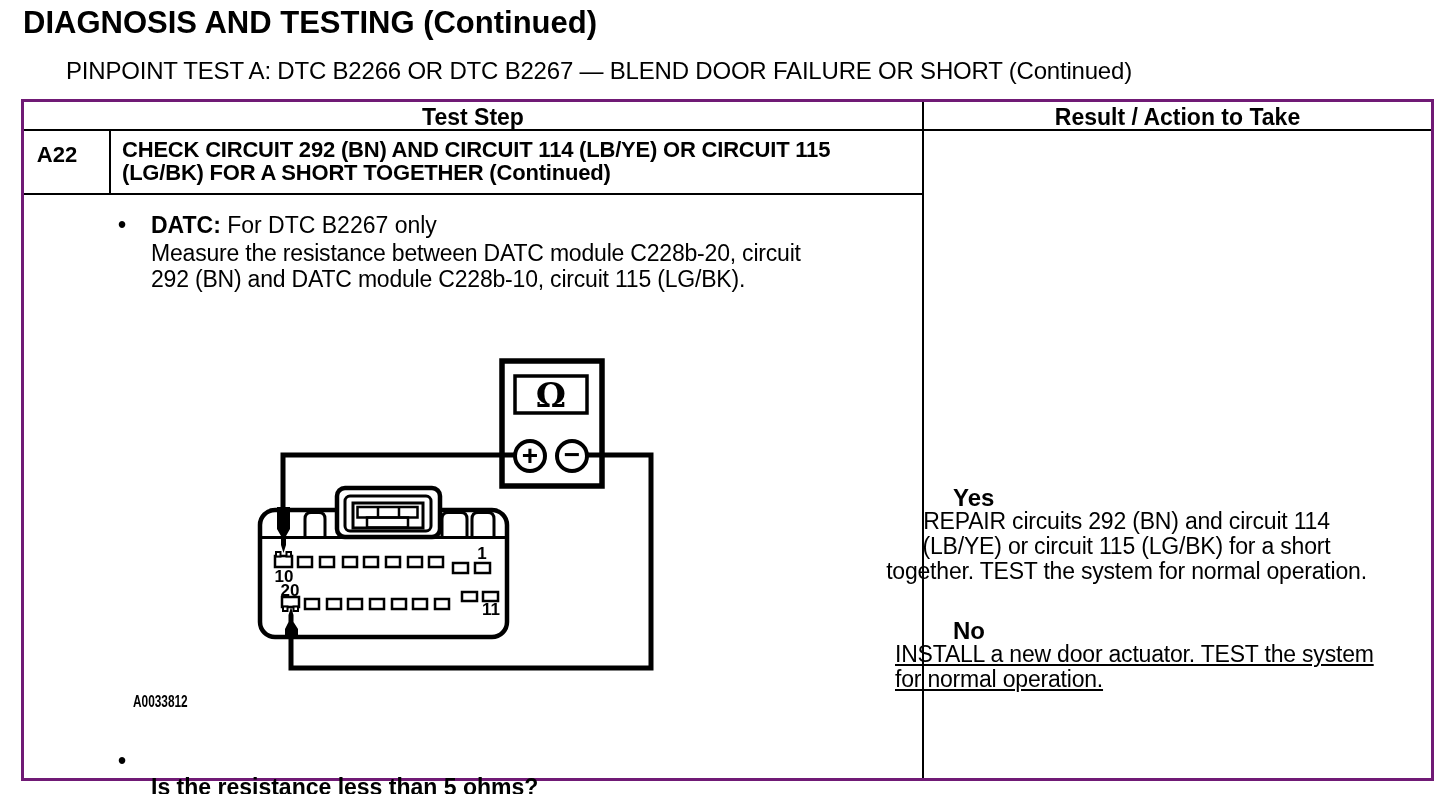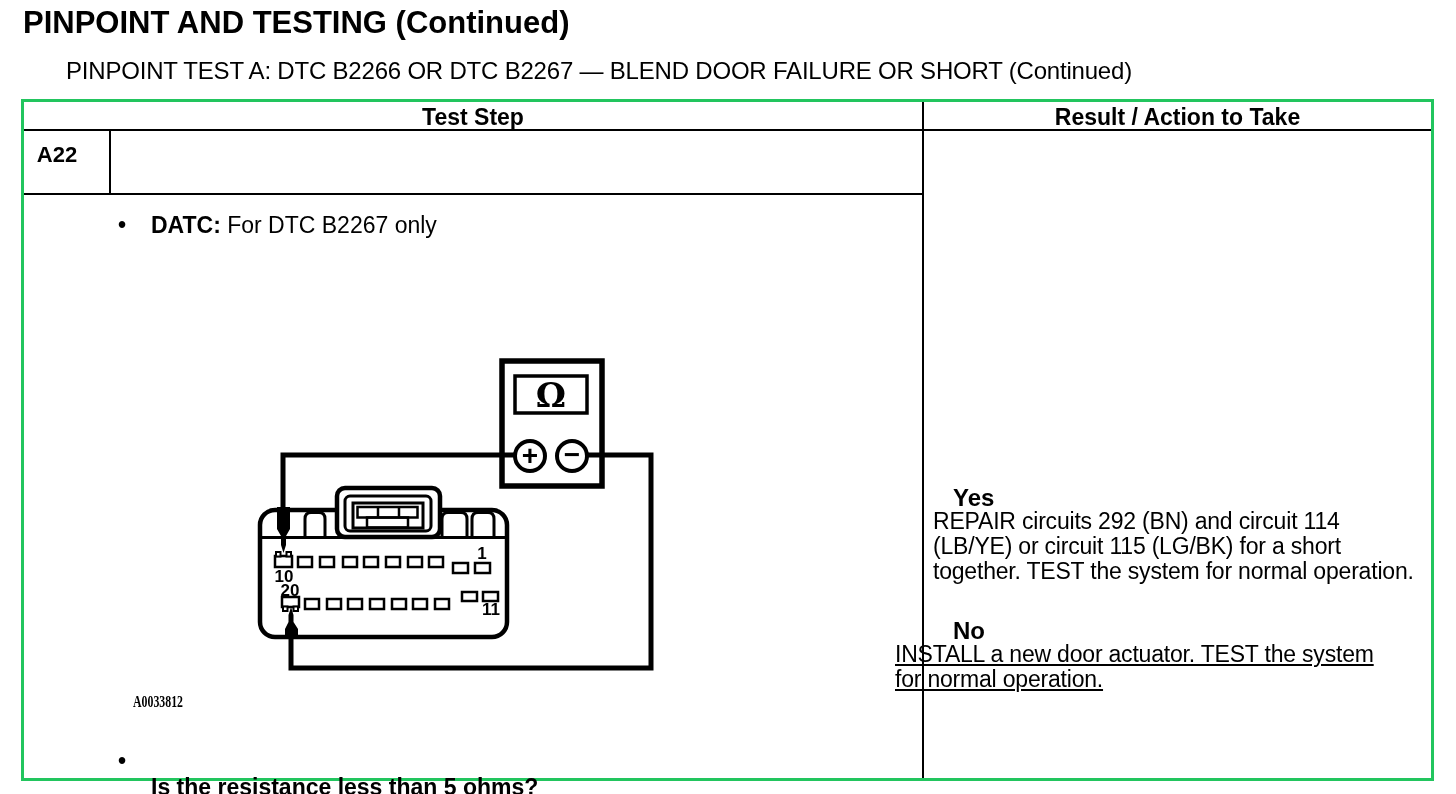--- a/index.html
+++ b/index.html
@@ -33,7 +33,7 @@
 </head>
 <body>
 
-<div class="abs h1">PINPOINT AND TESTING (Continued)</div>
+<div class="abs h1">DIAGNOSIS AND TESTING (Continued)</div>
 <div class="abs h2">PINPOINT TEST A: DTC B2266 OR DTC B2267 — BLEND DOOR FAILURE OR SHORT (Continued)</div>
 
 <div class="abs tbl">

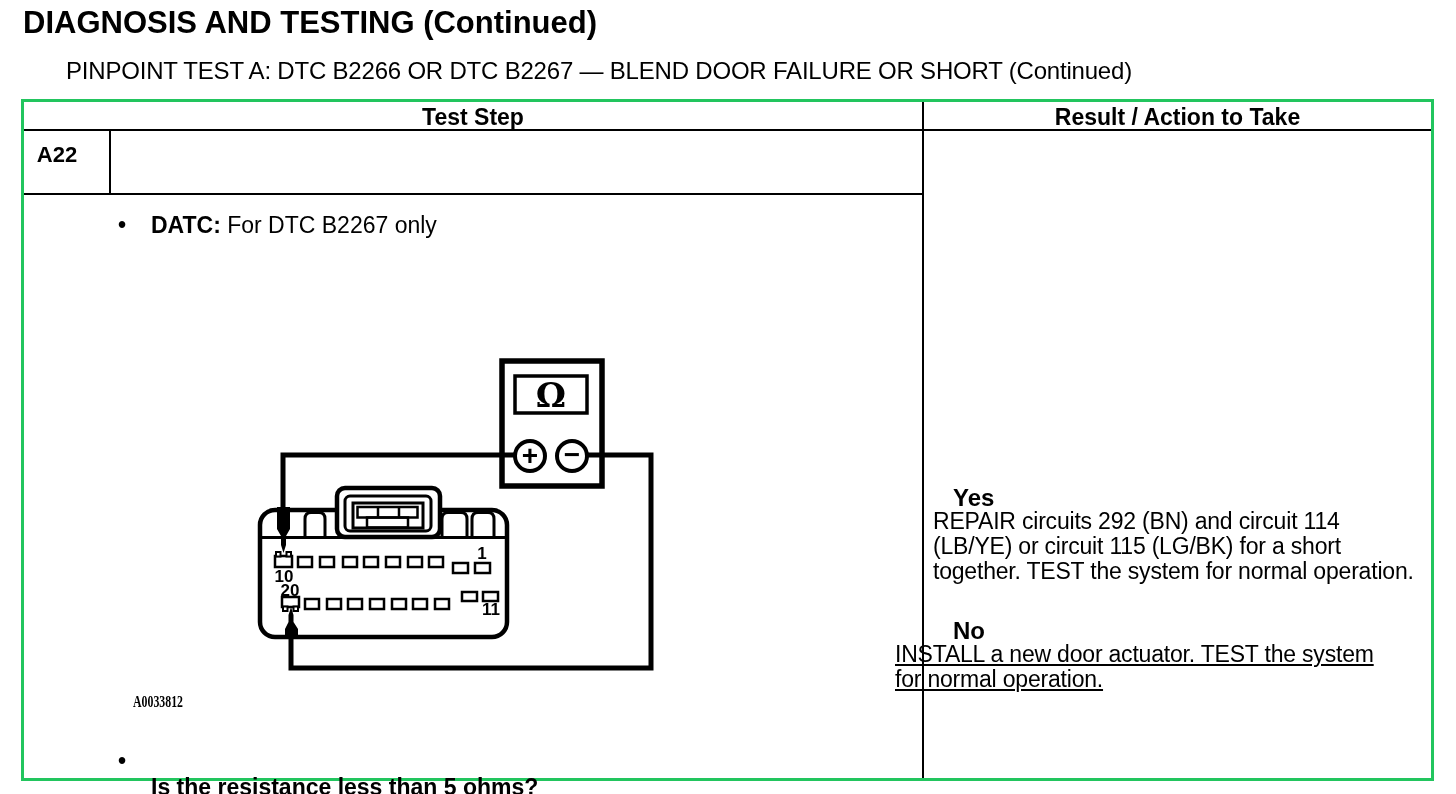--- a/index.html
+++ b/index.html
@@ -15,7 +15,7 @@
   .h2{left:66px;top:57px;font-size:24px;font-weight:normal;white-space:nowrap;letter-spacing:-0.2px;}
   .tbl{
     left:21px;top:99px;width:1413px;height:682px;
-    border:3px solid #22c55e;box-sizing:border-box;
+    border:3px solid #701a75;box-sizing:border-box;
   }
   .line{background:#000;}
   .hdr{font-size:23px;font-weight:bold;text-align:center;}

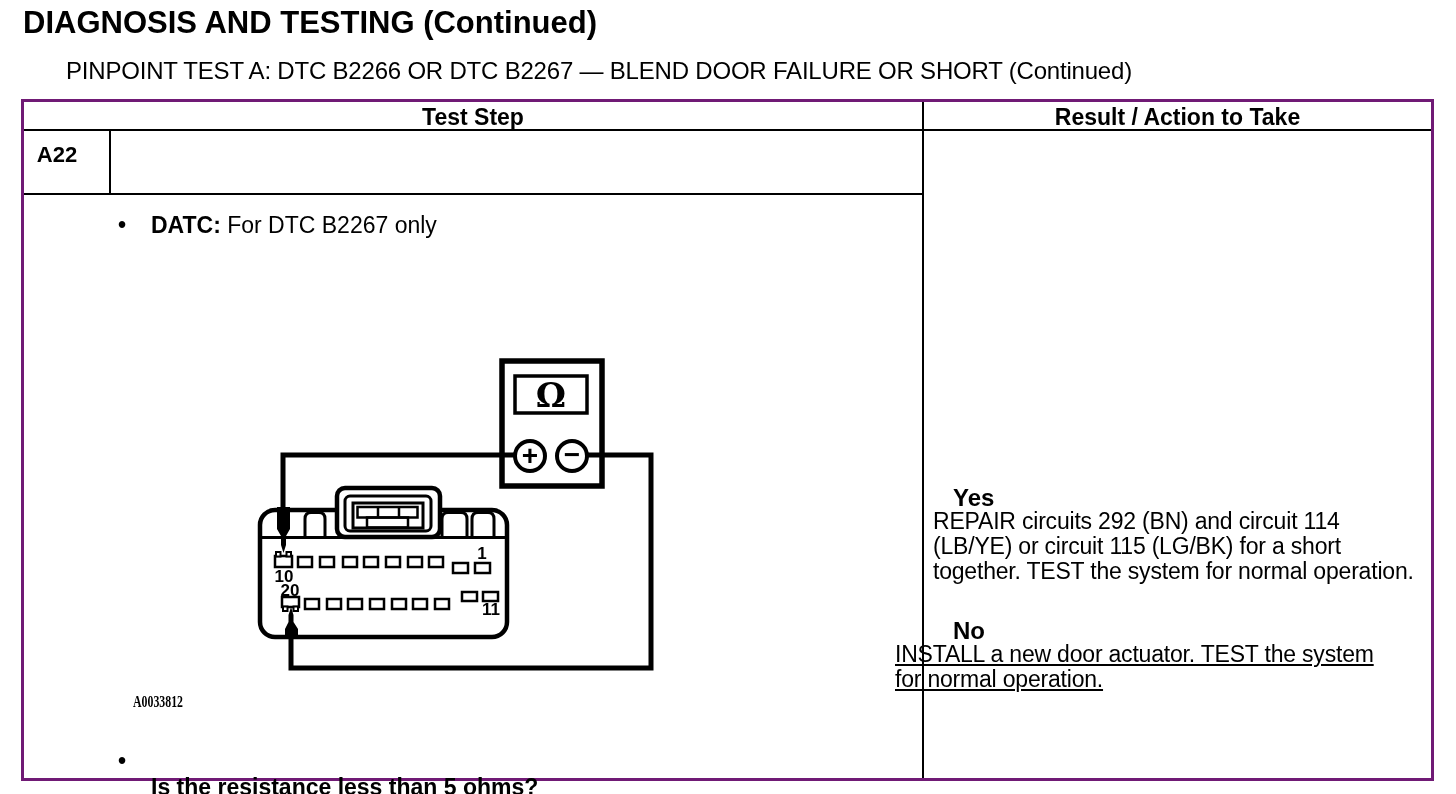--- a/index.html
+++ b/index.html
@@ -47,6 +47,7 @@
   <div class="abs hdr" style="left:900px;top:2px;width:507px;">Result / Action to Take</div>
 
   <div class="abs b" style="left:0;top:40px;width:66px;text-align:center;font-size:22px;">A22</div>
+  <div class="abs step-title" style="left:98px;top:36px;">CHECK CIRCUIT 292 (BN) AND CIRCUIT 114 (LB/YE) OR CIRCUIT 115 (LG/BK) FOR A SHORT TOGETHER (Continued)</div>
 
   <div class="abs bullet" style="left:94px;top:110px;">•</div>
   <div class="abs body-txt" style="left:127px;top:110px;white-space:nowrap;">

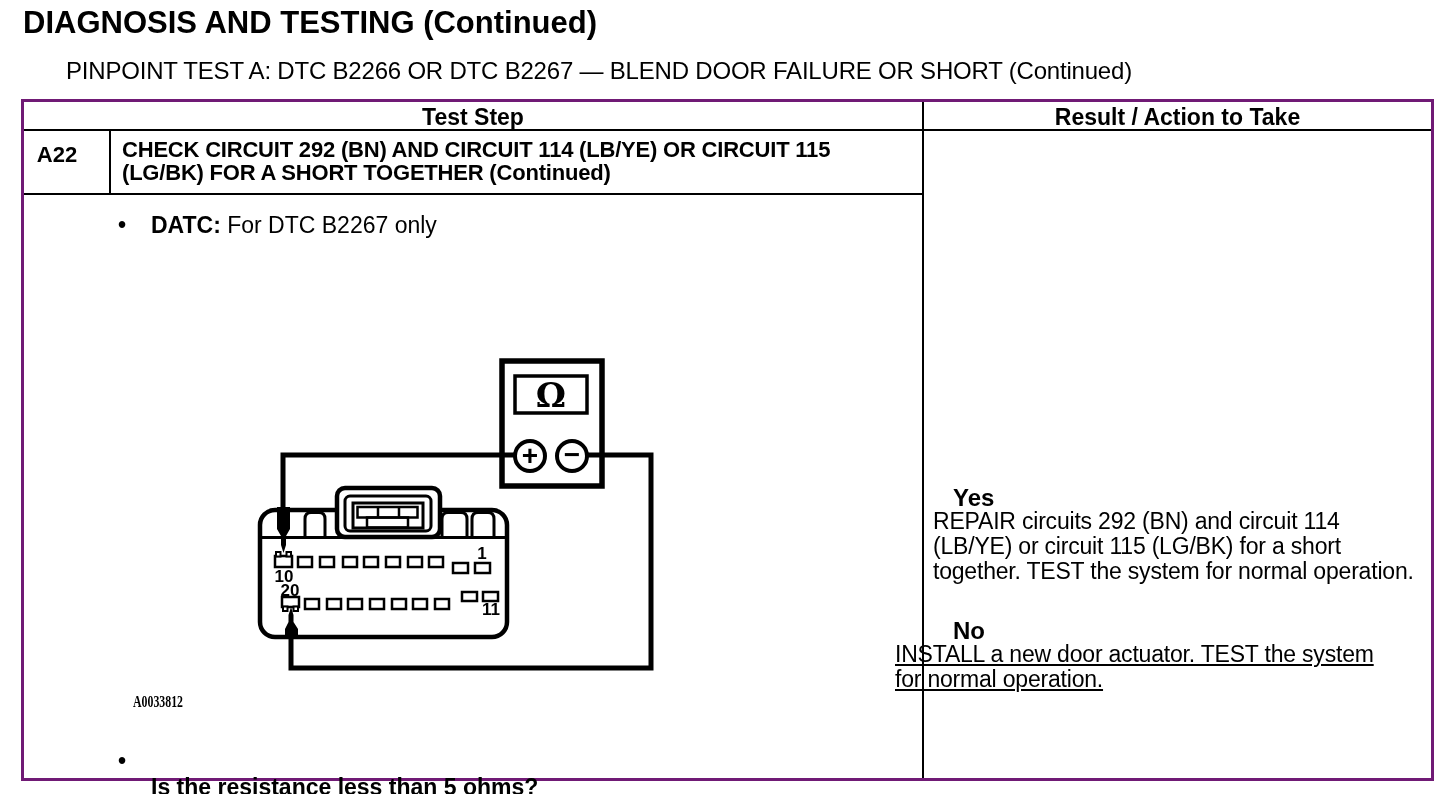--- a/index.html
+++ b/index.html
@@ -53,6 +53,7 @@
   <div class="abs body-txt" style="left:127px;top:110px;white-space:nowrap;">
     <span class="b">DATC:</span><span> For DTC B2267 only</span>
   </div>
+  <div class="abs body-txt" style="left:127px;top:138px;max-width:680px;letter-spacing:-0.2px;">Measure the resistance between DATC module C228b-20, circuit 292 (BN) and DATC module C228b-10, circuit 115 (LG/BK).</div>
 
   <svg class="abs" style="left:206px;top:243px;" width="440" height="335" viewBox="230 345 440 335">
 

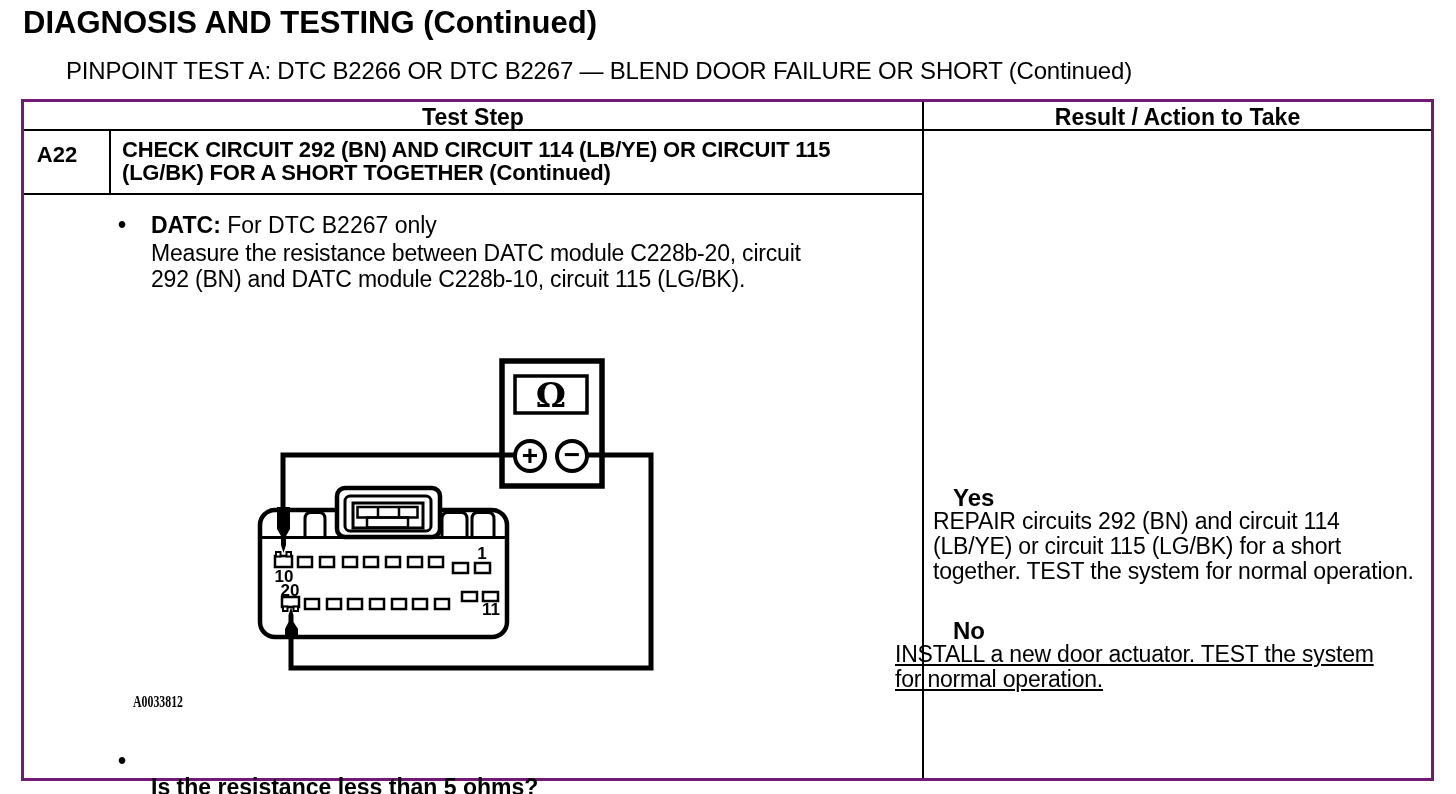--- a/index.html
+++ b/index.html
@@ -128,7 +128,7 @@
   <div class="abs b" style="left:127px;top:672px;font-size:23px;white-space:nowrap;">Is the resistance less than 5 ohms?</div>
 
   <div class="abs yn" style="left:909px;top:384px;">Yes</div>
-  <div class="abs result-txt" style="left:909px;top:407px;">REPAIR circuits 292 (BN) and circuit 114 (LB/YE) or circuit 115 (LG/BK) for a short together. TEST the system for normal operation.</div>
+  <div class="abs result-txt" style="left:858px;top:407px;text-align:center;">REPAIR circuits 292 (BN) and circuit 114 (LB/YE) or circuit 115 (LG/BK) for a short together. TEST the system for normal operation.</div>
   <div class="abs yn" style="left:909px;top:517px;">No</div>
   <div class="abs result-txt" style="left:871px;top:540px;text-decoration:underline;">INSTALL a new door actuator. TEST the system for normal operation.</div>
 

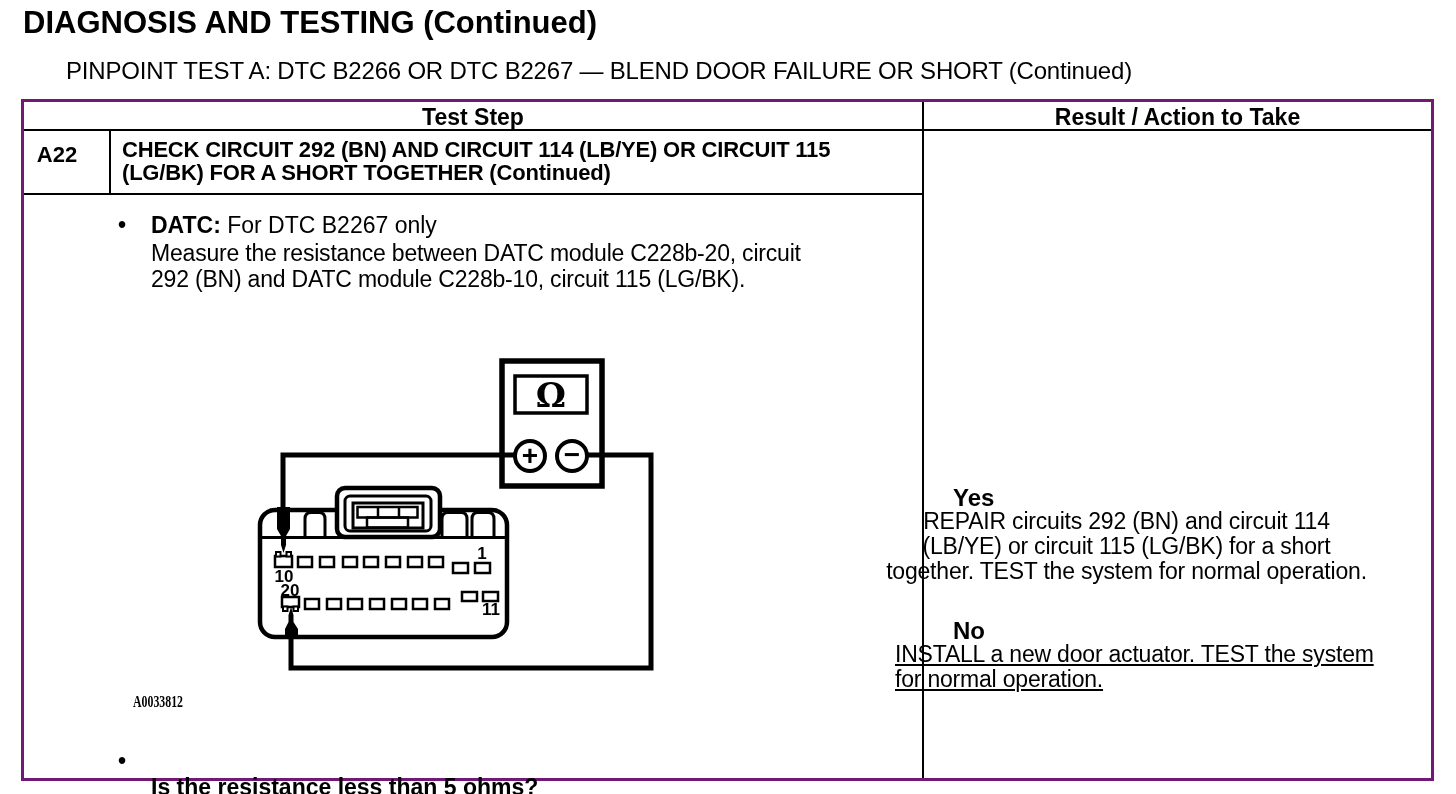--- a/index.html
+++ b/index.html
@@ -120,7 +120,7 @@
     <polygon fill="#000" points="291,607 293.5,615 293.5,622 298,629 298,638 285,638 285,629 288.5,622 288.5,615"></polygon>
   </svg>
 
-  <div class="abs" style="left:109px;top:591px;font-family:Liberation Serif, serif;">
+  <div class="abs" style="left:109px;top:591px;">
     <span class="caption">A0033812</span>
   </div>
 

